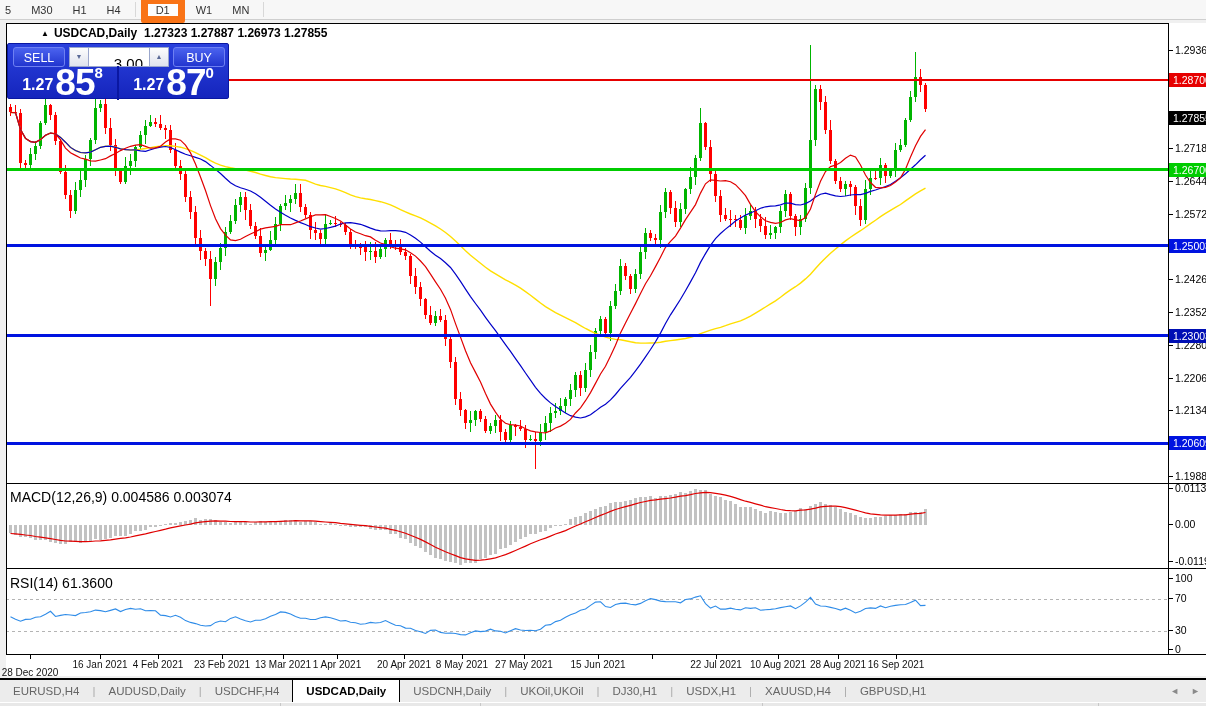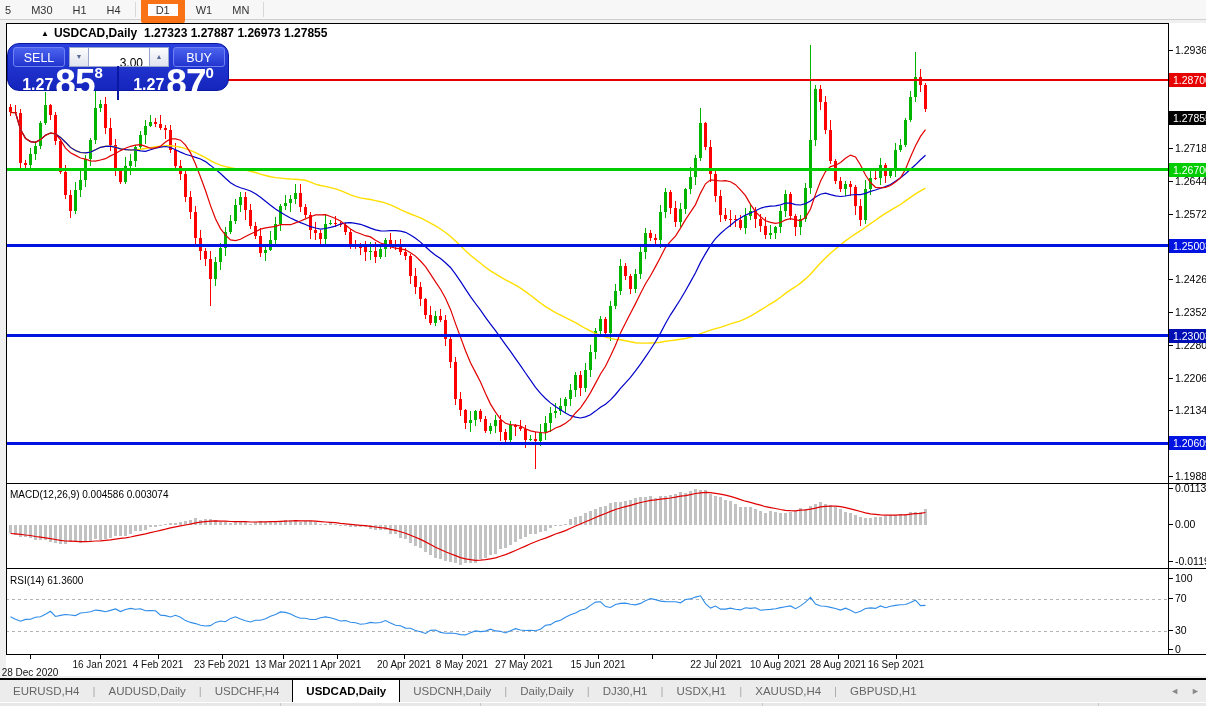--- a/index.html
+++ b/index.html
@@ -23,7 +23,7 @@
   #chart-title .tri{font-size:8px;vertical-align:1px;margin-right:5px;}
   .ind-lbl{position:absolute;left:10px;font-size:10px;color:#000;}
   
-  #trade-panel{position:absolute;left:7px;top:43px;width:222px;height:48px;border-radius:12px;
+  #trade-panel{position:absolute;left:7px;top:43px;width:222px;height:56px;border-radius:2px;
     background:linear-gradient(#2a41dd,#1525bd);border:1px solid #0a17a2;box-sizing:border-box;
     color:#fff;z-index:5;}
   #tp-row1{position:absolute;left:0;top:2px;width:100%;height:22px;display:flex;align-items:center;}

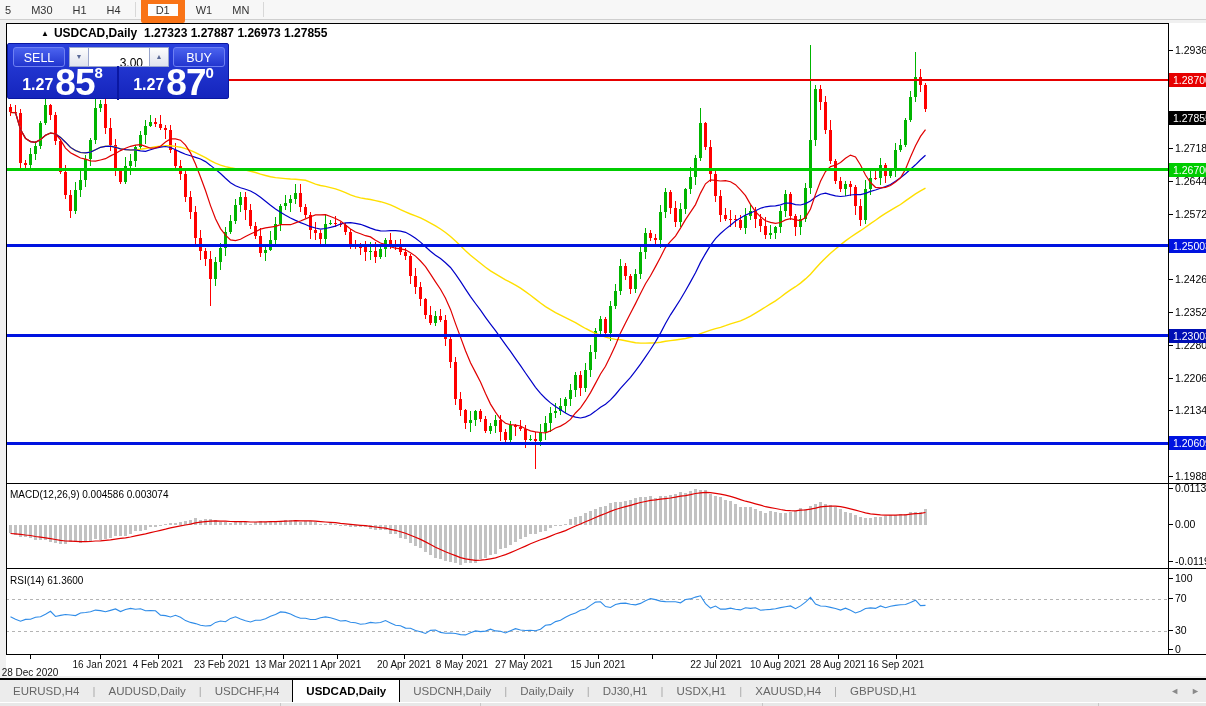--- a/index.html
+++ b/index.html
@@ -35,7 +35,7 @@
   .spin-btn{width:20px;height:20px;background:linear-gradient(#fdfdfd,#dfe3ee);border:1px solid #9aa6cc;
     box-sizing:border-box;color:#5a6a96;font-size:7px;text-align:center;line-height:18px;}
   #tp-vol{width:60px;height:20px;border:1px solid #9aa6cc;border-left:none;border-right:none;
-    box-sizing:border-box;font-size:12px;text-align:right;padding:12px 6px 0 0;background:#fff;color:#000;
+    box-sizing:border-box;font-size:15px;text-align:right;padding:12px 6px 0 0;background:#fff;color:#000;
     font-family:"Liberation Sans",sans-serif;}
   #tp-row2{position:absolute;left:0;top:24px;width:100%;height:32px;display:flex;}
   .tp-price{flex:1;display:flex;align-items:flex-end;justify-content:center;padding-bottom:2px;}

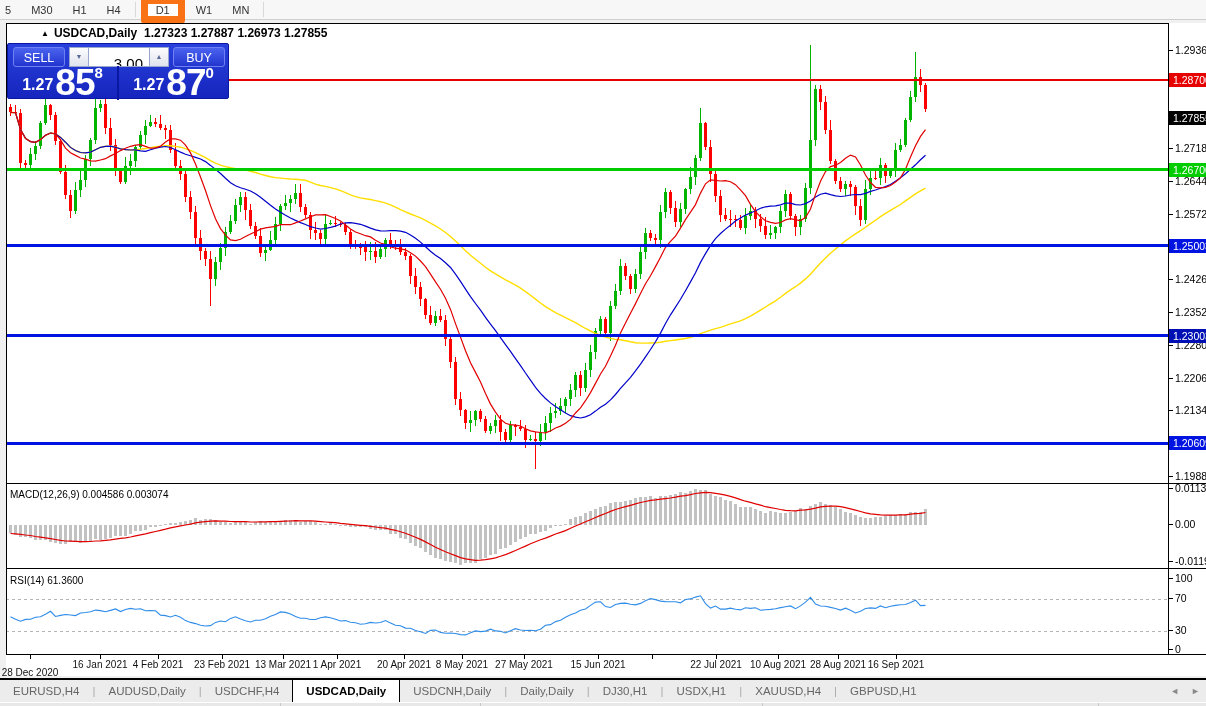--- a/index.html
+++ b/index.html
@@ -21,7 +21,7 @@
   .date-lbl{position:absolute;top:659px;font-size:10px;color:#111;transform:translateX(-50%);white-space:nowrap;}
   #chart-title{position:absolute;left:13px;top:26px;font-size:12px;font-weight:bold;color:#000;margin-left:28px;}
   #chart-title .tri{font-size:8px;vertical-align:1px;margin-right:5px;}
-  .ind-lbl{position:absolute;left:10px;font-size:10px;color:#000;}
+  .ind-lbl{position:absolute;left:10px;font-size:14px;color:#000;}
   
   #trade-panel{position:absolute;left:7px;top:43px;width:222px;height:56px;border-radius:2px;
     background:linear-gradient(#2a41dd,#1525bd);border:1px solid #0a17a2;box-sizing:border-box;

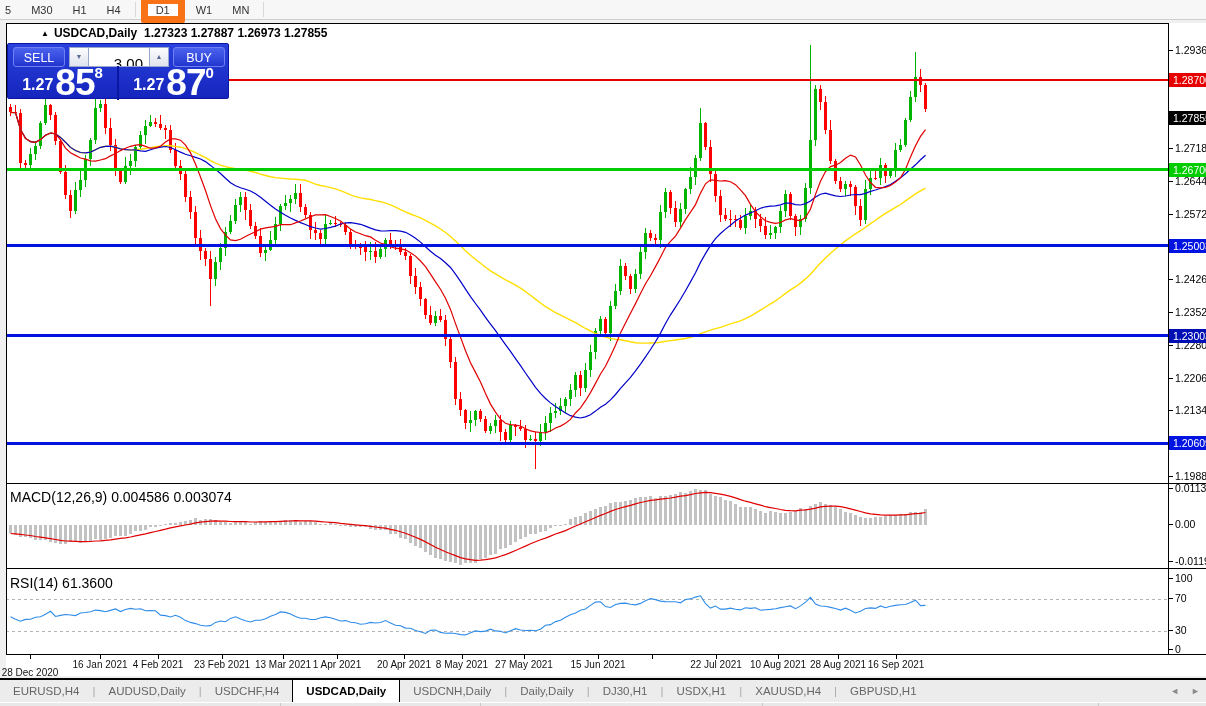--- a/index.html
+++ b/index.html
@@ -756,7 +756,7 @@
       <div class="tab active">USDCAD,Daily</div>
       <div class="tab">USDCNH,Daily</div>
       <div class="tab-div">|</div>
-      <div class="tab">Daily,Daily</div>
+      <div class="tab">UKOil,UKOil</div>
       <div class="tab-div">|</div>
       <div class="tab">DJ30,H1</div>
       <div class="tab-div">|</div>

